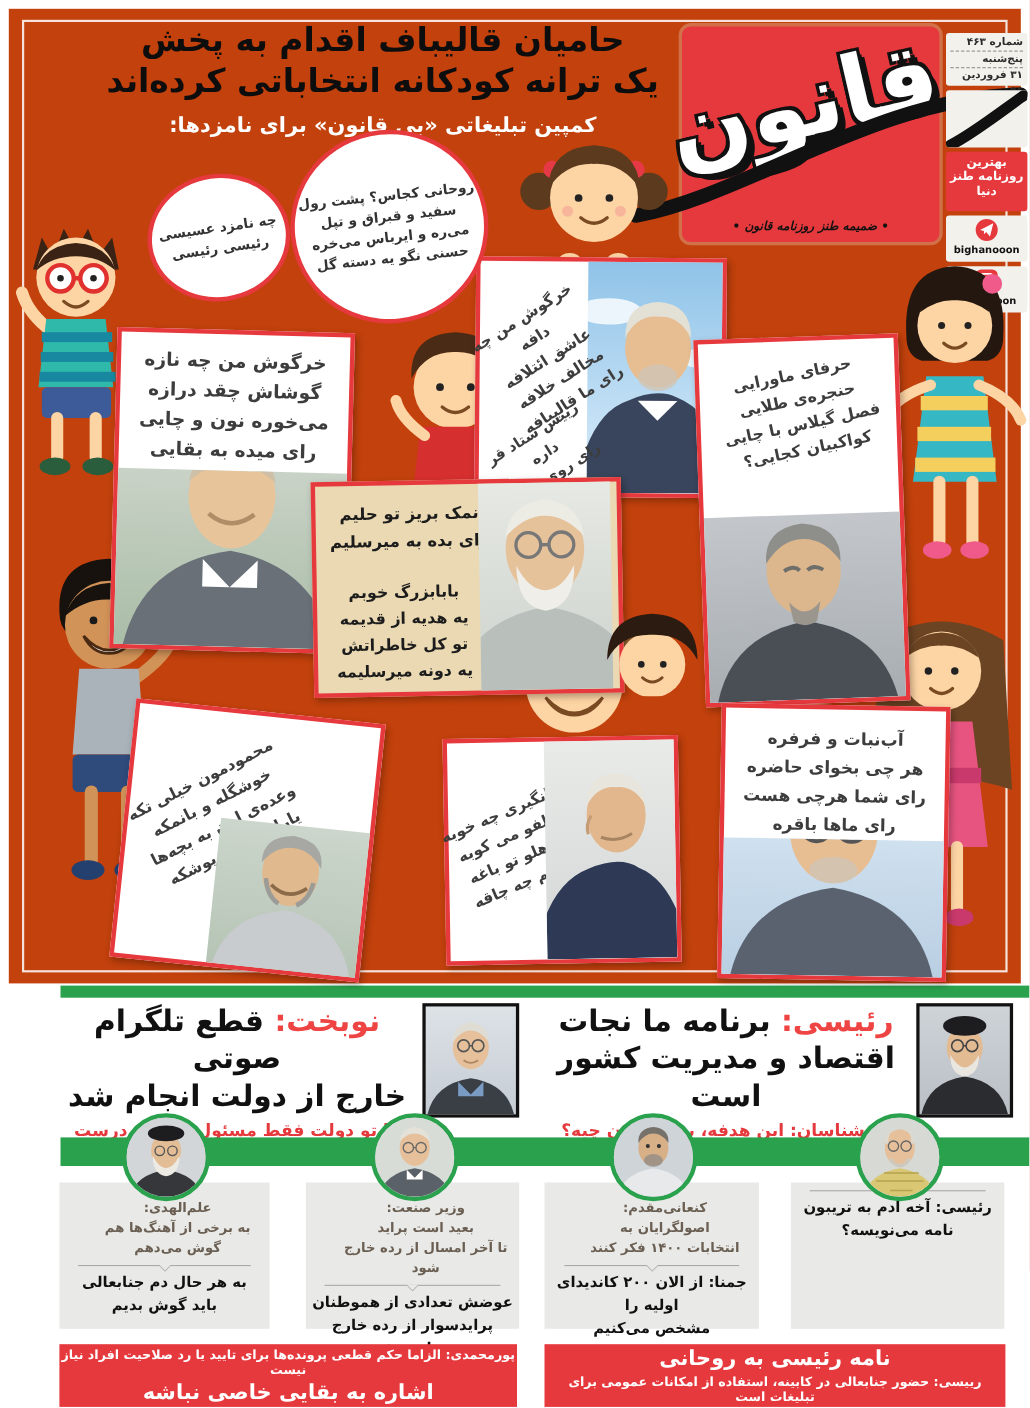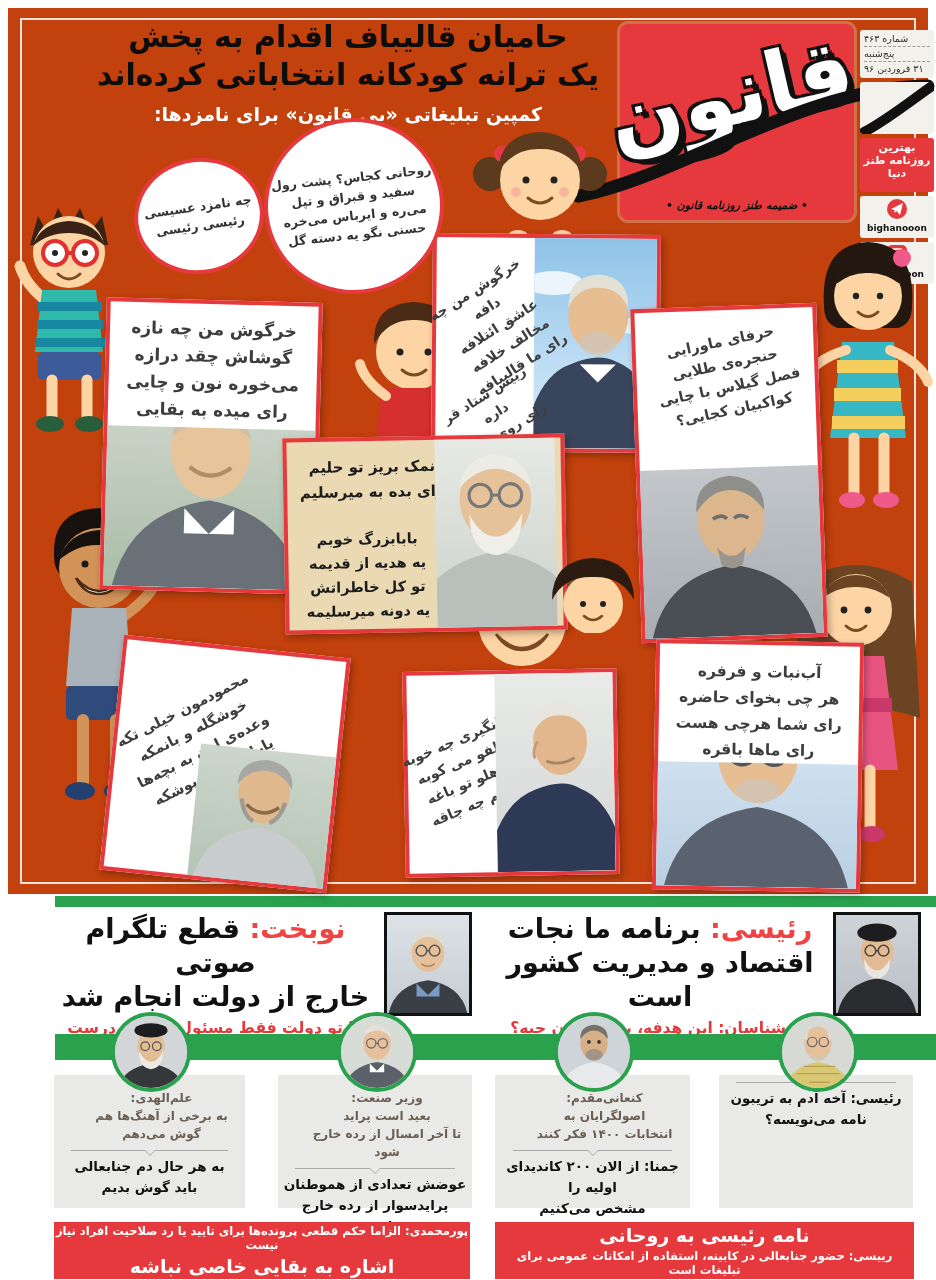--- a/index.html
+++ b/index.html
@@ -16,7 +16,7 @@
   
   .sbx{position:absolute;left:852px;width:74px;background:#f2f1ec;border-radius:3px;box-sizing:border-box;}
   #sb-info{top:22px;height:48px;padding:2px 4px;}
-  #sb-info .row{font-size:9.5px;font-weight:normal;color:#2b2b2b;text-align:left;line-height:14px;border-bottom:1px dashed #9b9b9b;}
+  #sb-info .row{font-size:9.5px;font-weight:bold;color:#2b2b2b;text-align:right;line-height:14px;border-bottom:1px dashed #9b9b9b;}
   #sb-info .row:last-child{border-bottom:none;}
   #sb-tail{top:74px;height:52px;overflow:hidden;}
   #sb-slogan{top:130px;height:54px;background:#e6393d;color:#fff;font-weight:bold;font-size:11px;text-align:center;line-height:13px;padding-top:3px;}

